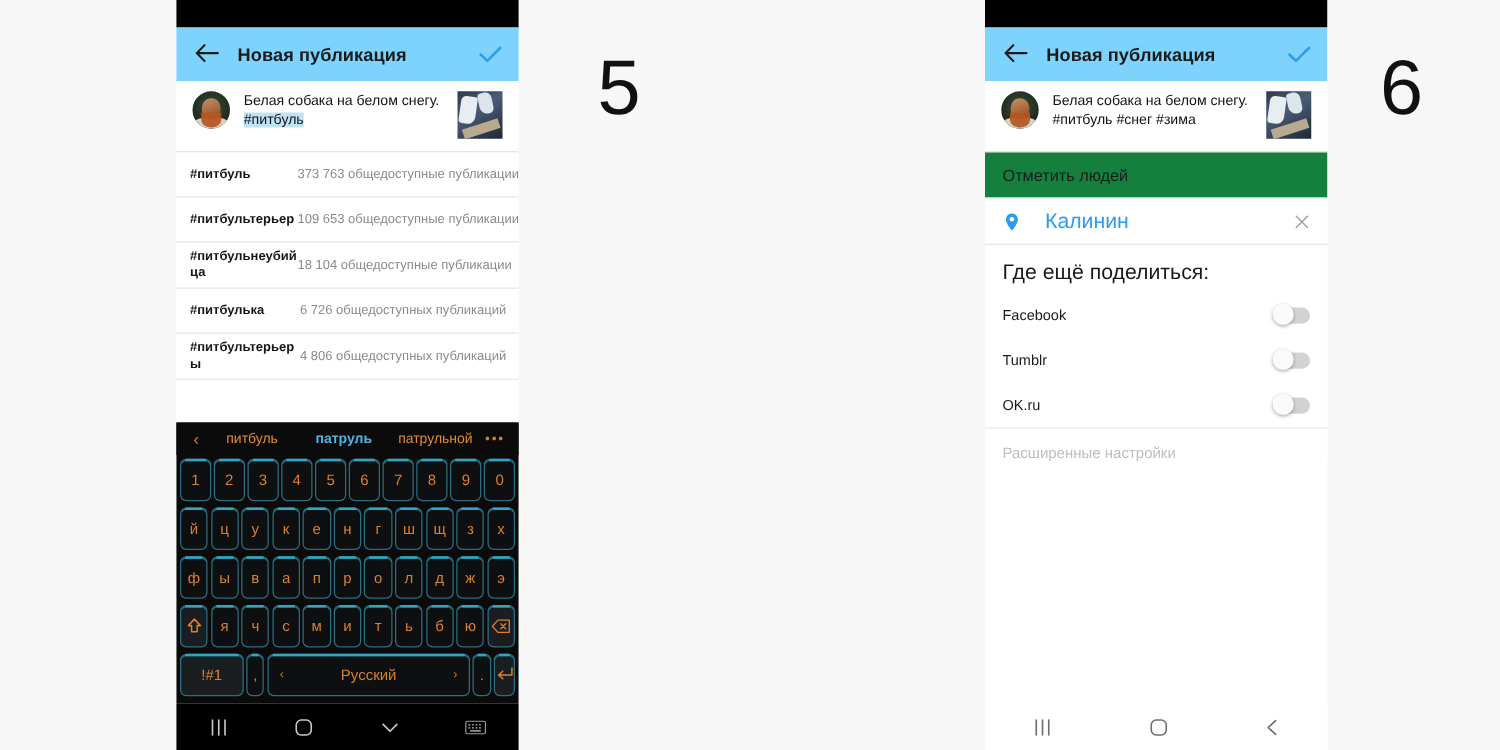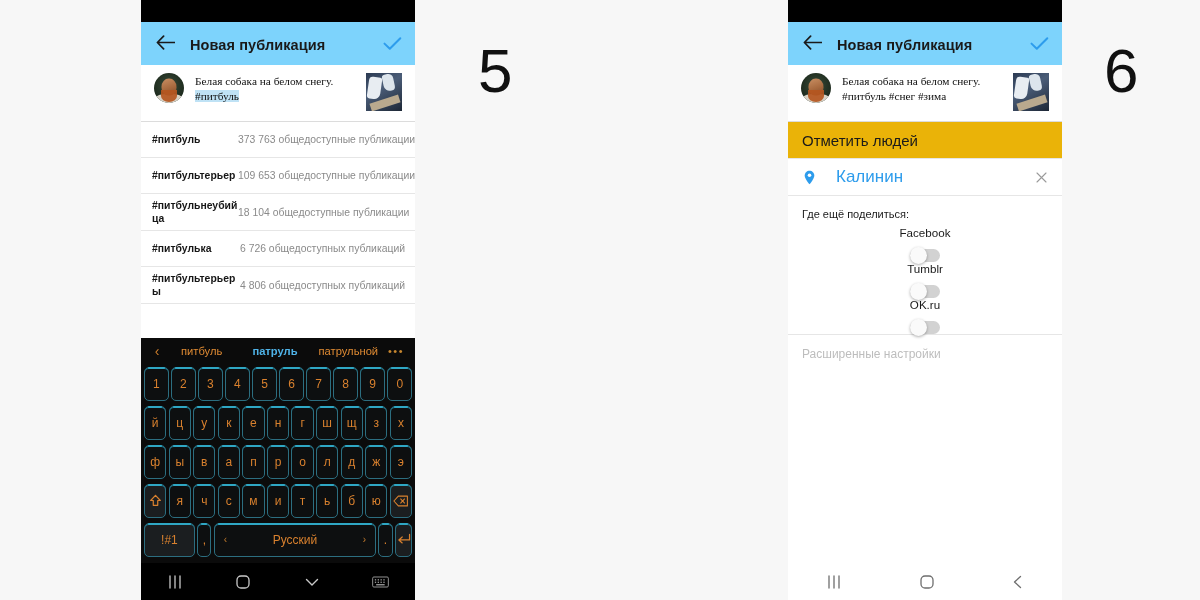--- a/index.html
+++ b/index.html
@@ -35,7 +35,7 @@
   .avatar .shirt { position:absolute; left:50%; bottom:0; transform:translateX(-50%); width:26px; height:9px;
                    border-radius: 40% 40% 0 0; background:#d8d2c6; }
 
-  .caption-text { flex: 1; margin-left: 11px; font-size: 11.3px; line-height: 15px; color: #121212; padding-top: 1px; font-family: Liberation Serif, serif; }
+  .caption-text { flex: 1; margin-left: 11px; font-size: 11.3px; line-height: 15px; color: #121212; padding-top: 1px; }
   .caption-text .hl { background: #bfe2f5; }
   .thumb { width: 36px; height: 38px; flex: 0 0 auto; margin-left: 8px; overflow: hidden; position: relative;
            background: linear-gradient(150deg,#2b3a52 0%, #4b5d78 40%, #1d2736 100%); }

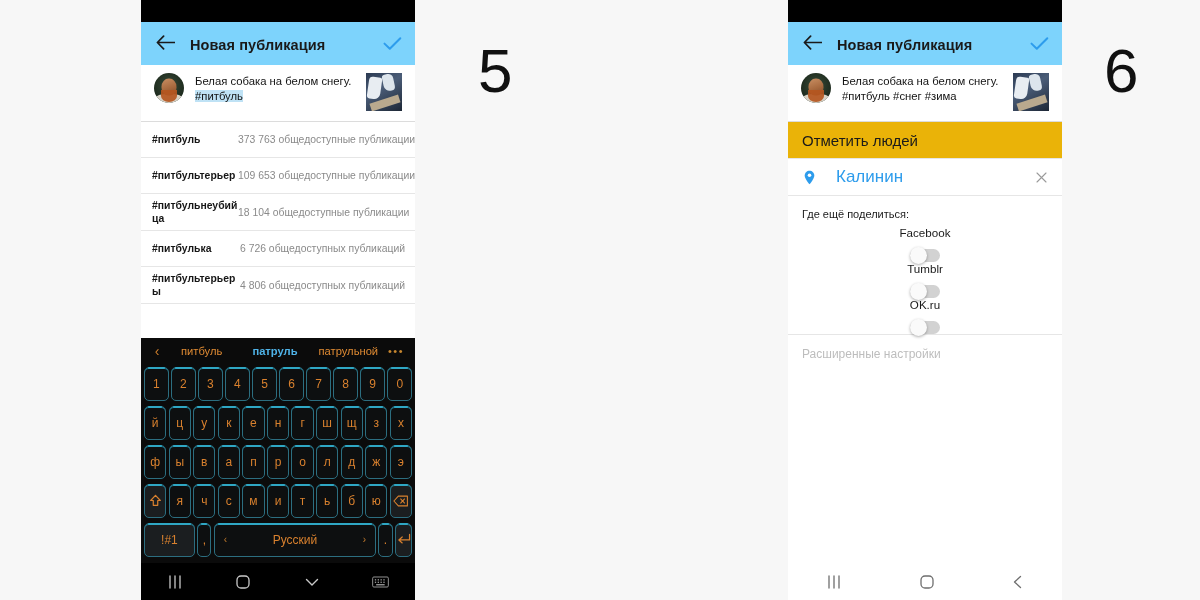--- a/index.html
+++ b/index.html
@@ -83,7 +83,7 @@
   .nav-ico { display:flex; align-items:center; justify-content:center; }
 
   
-  .section-row { display: flex; align-items: center; min-height: 36px; padding: 0 14px; background: #eab308; font-size: 15px; color: #1a1a1a; text-align: right; }
+  .section-row { display: flex; align-items: center; min-height: 36px; padding: 0 14px; background: #15803d; font-size: 13px; color: #1a1a1a; text-align: right; }
   .loc-row { display: flex; align-items: center; min-height: 36px; padding: 0 14px; background: #fff; }
   .loc-pin { width: 14px; flex: 0 0 auto; display: flex; align-items: center; justify-content: center; }
   .loc-name { flex: 1; margin-left: 20px; font-size: 17px; color: #2d9cec; }

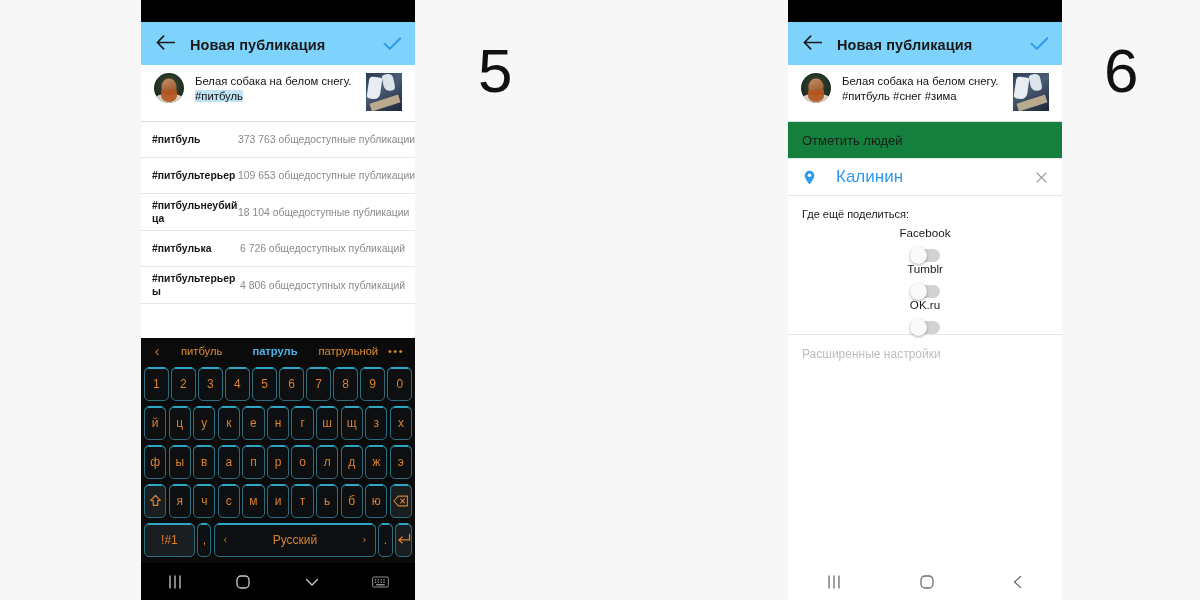--- a/index.html
+++ b/index.html
@@ -88,7 +88,7 @@
   .loc-pin { width: 14px; flex: 0 0 auto; display: flex; align-items: center; justify-content: center; }
   .loc-name { flex: 1; margin-left: 20px; font-size: 17px; color: #2d9cec; }
   .loc-x { width: 14px; flex: 0 0 auto; display:flex; align-items:center; justify-content:center; }
-  .share-head { padding: 12px 14px 6px 14px; font-size: 11px; color: #1a1a1a; background:#fff; }
+  .share-head { padding: 12px 14px 6px 14px; font-size: 17px; color: #1a1a1a; background:#fff; }
   .share-row { display: flex; align-items: center; height: 36px; padding: 0 14px; background: #fff; flex-direction: column; }
   .share-label { flex: 1; font-size: 11.6px; color: #1a1a1a; }
   .toggle { width: 30px; height: 13px; border-radius: 8px; background: #d2d2d2; position: relative; flex: 0 0 auto; }

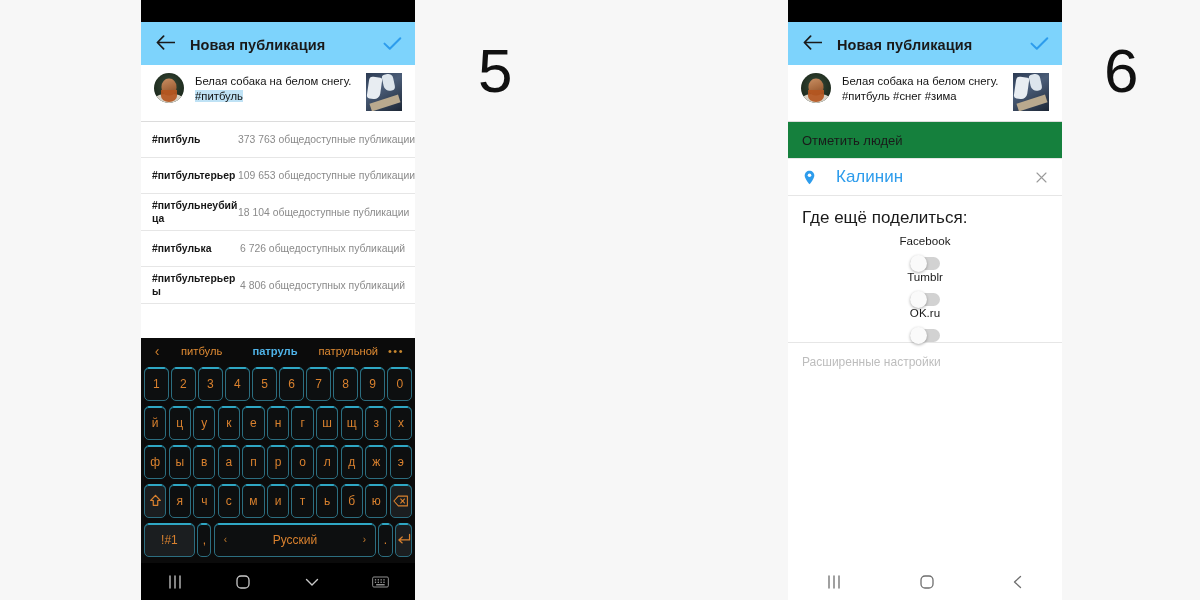--- a/index.html
+++ b/index.html
@@ -89,7 +89,7 @@
   .loc-name { flex: 1; margin-left: 20px; font-size: 17px; color: #2d9cec; }
   .loc-x { width: 14px; flex: 0 0 auto; display:flex; align-items:center; justify-content:center; }
   .share-head { padding: 12px 14px 6px 14px; font-size: 17px; color: #1a1a1a; background:#fff; }
-  .share-row { display: flex; align-items: center; height: 36px; padding: 0 14px; background: #fff; flex-direction: column; }
+  .share-row { display: flex; align-items: center; height: 36px; padding: 0 14px; background: #fff; }
   .share-label { flex: 1; font-size: 11.6px; color: #1a1a1a; }
   .toggle { width: 30px; height: 13px; border-radius: 8px; background: #d2d2d2; position: relative; flex: 0 0 auto; }
   .toggle .knob { position: absolute; left: 0px; top: -2.5px; width: 17px; height: 17px; border-radius: 50%;

